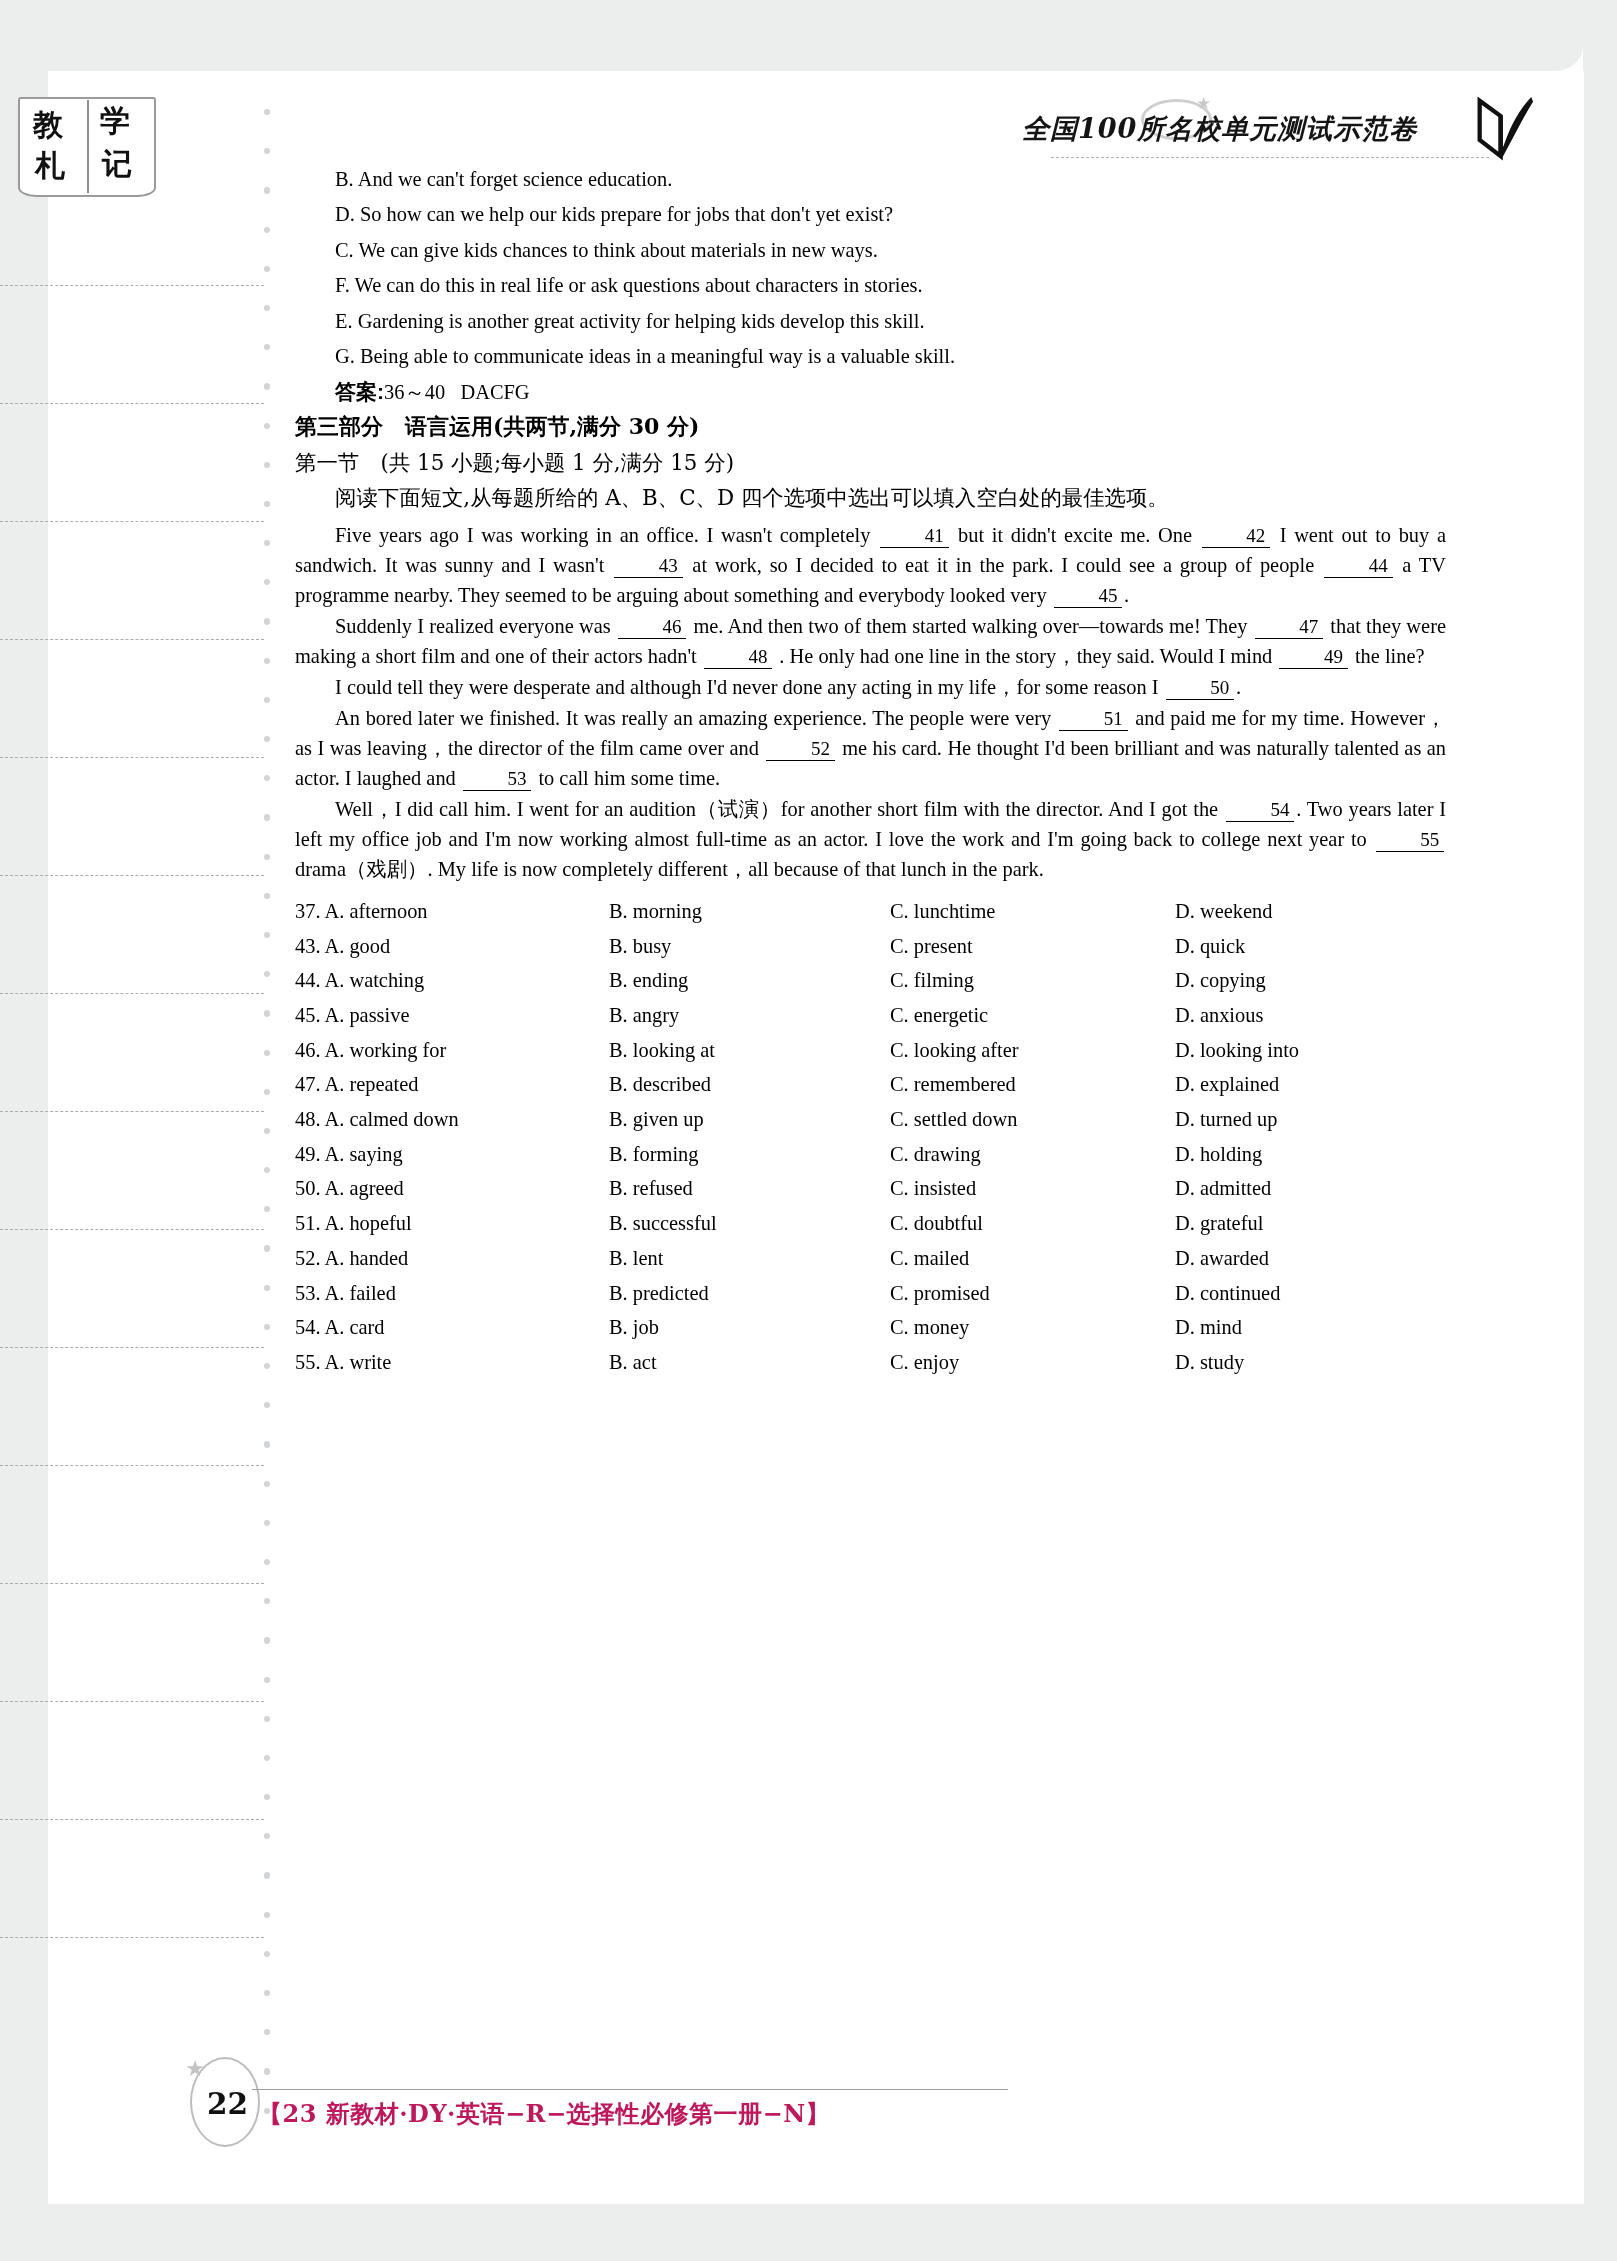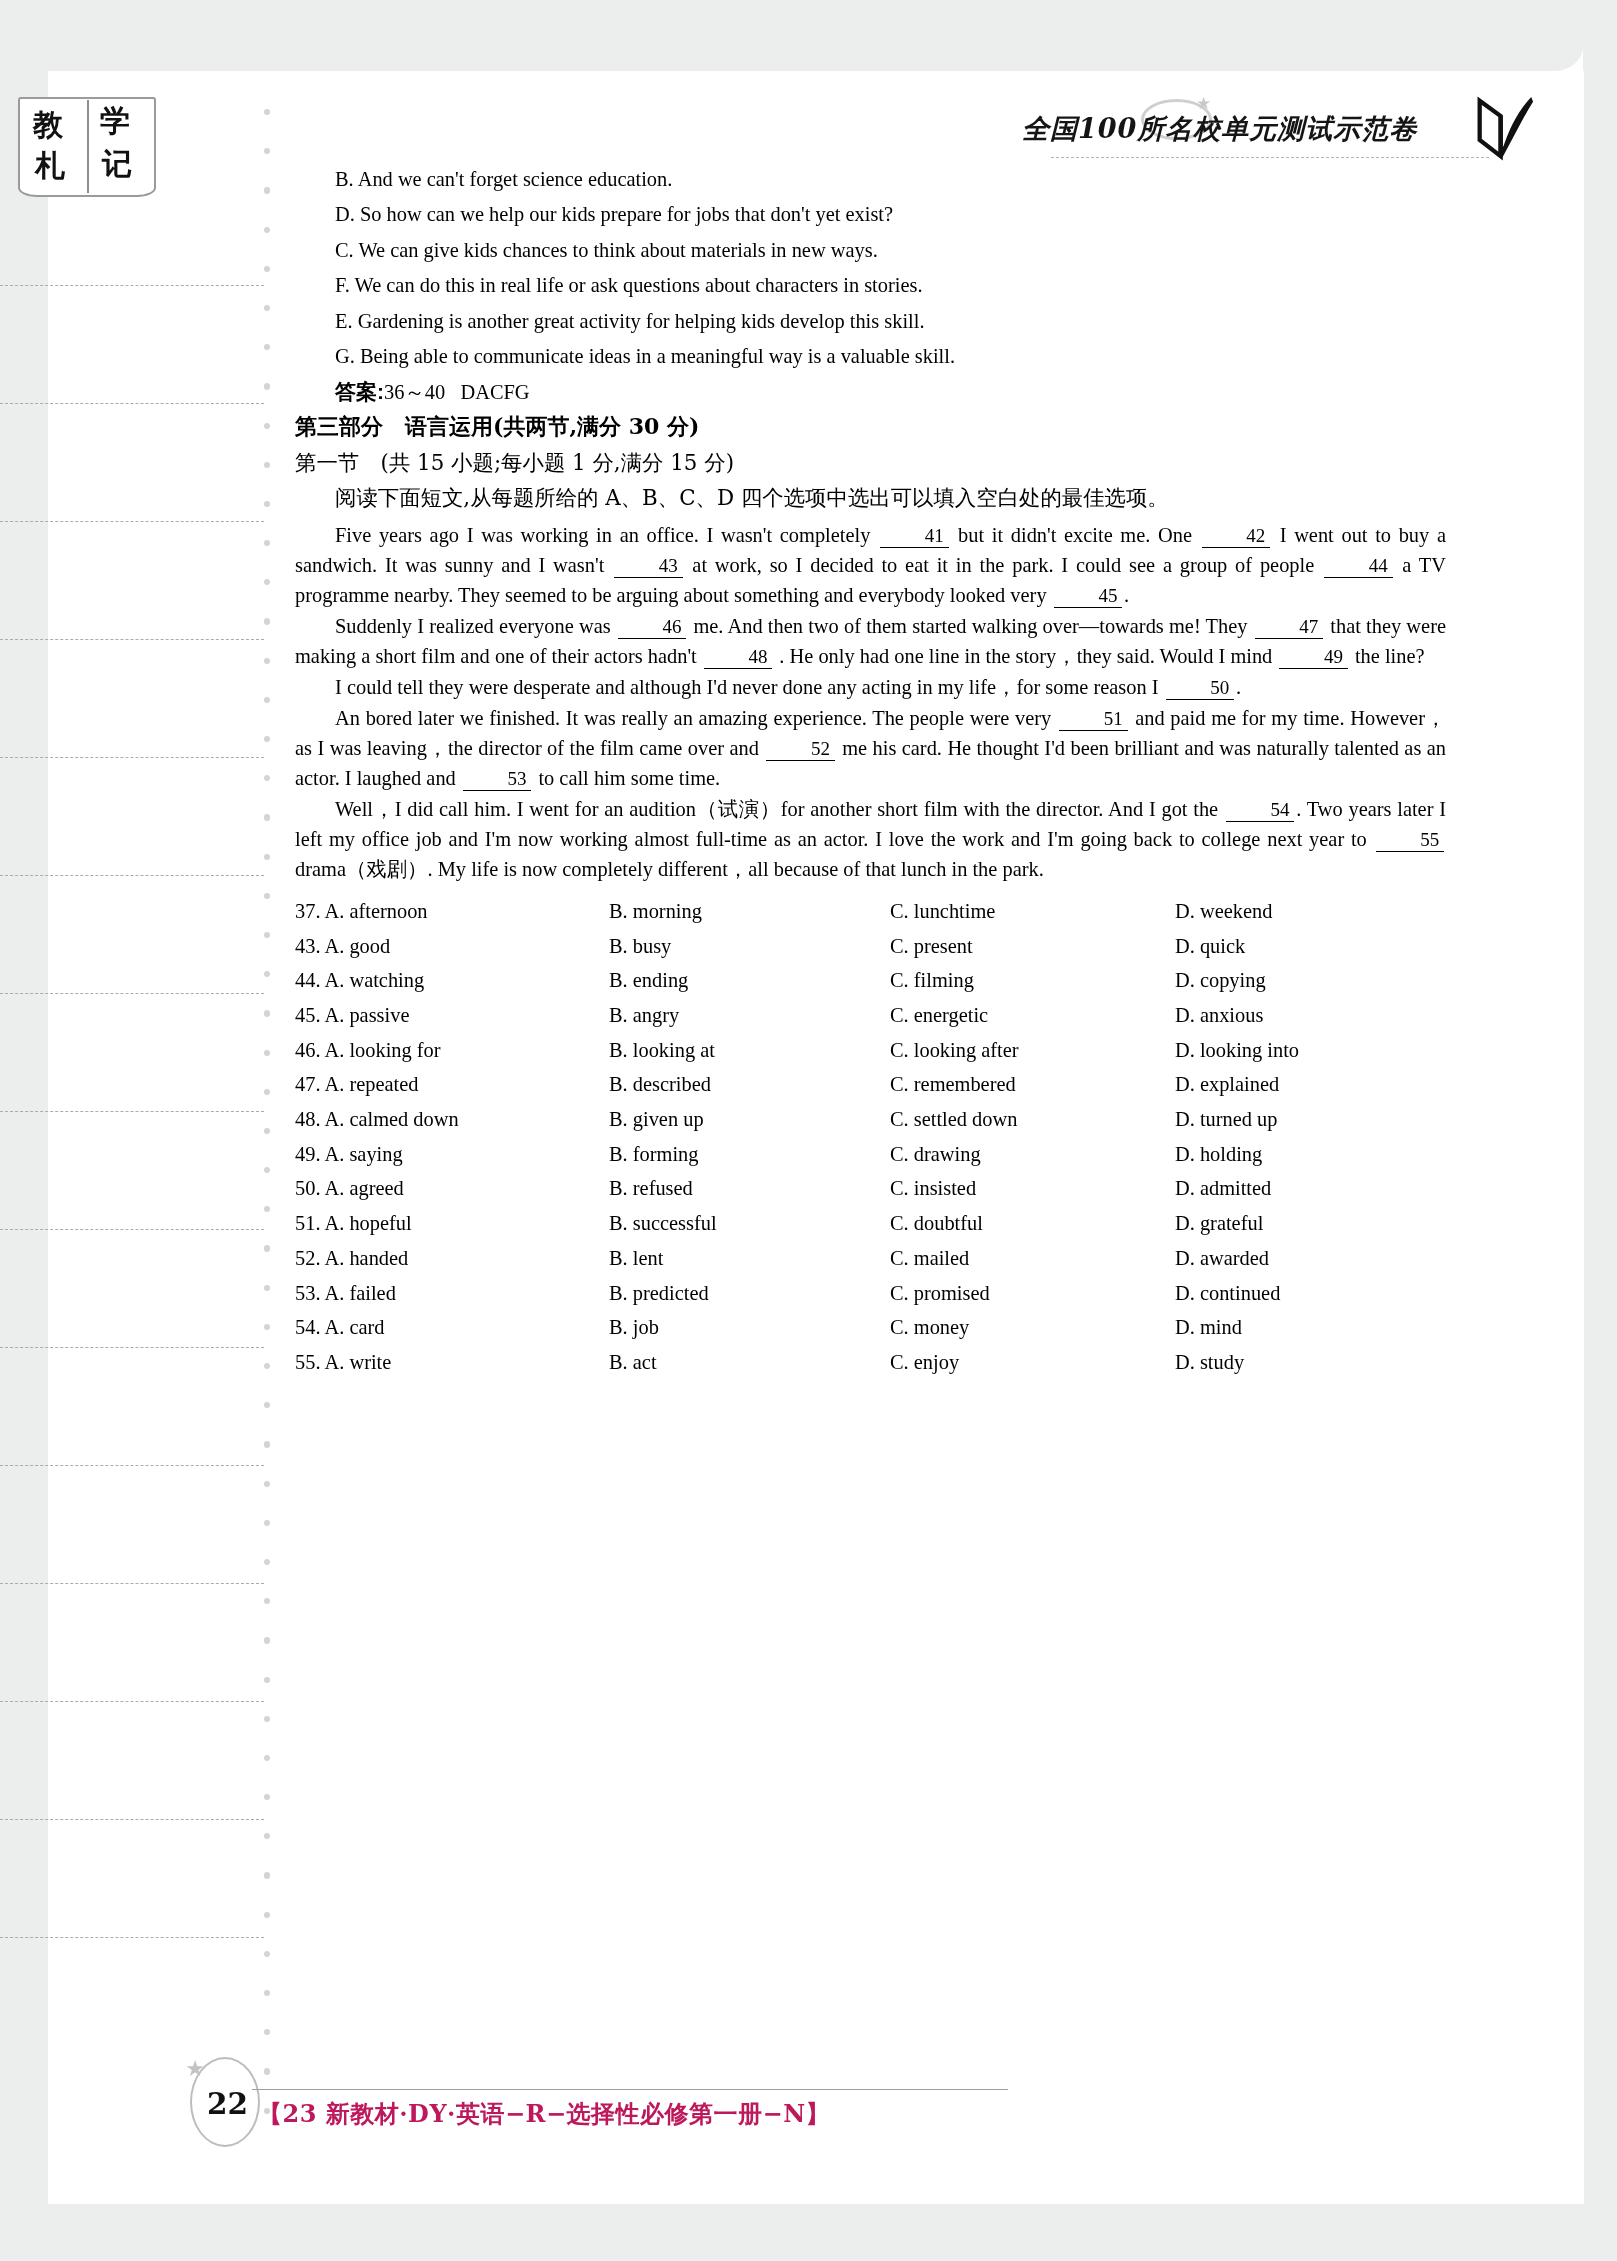--- a/index.html
+++ b/index.html
@@ -487,7 +487,7 @@
           <span class="c-d">D. anxious</span>
         </div>
         <div class="choice-row">
-          <span class="c-a"><span>46.</span> <span>A. looking for</span></span>
+          <span class="c-a"><span>46.</span> <span>A. working for</span></span>
           <span class="c-b">B. looking at</span>
           <span class="c-c">C. looking after</span>
           <span class="c-d">D. looking into</span>

